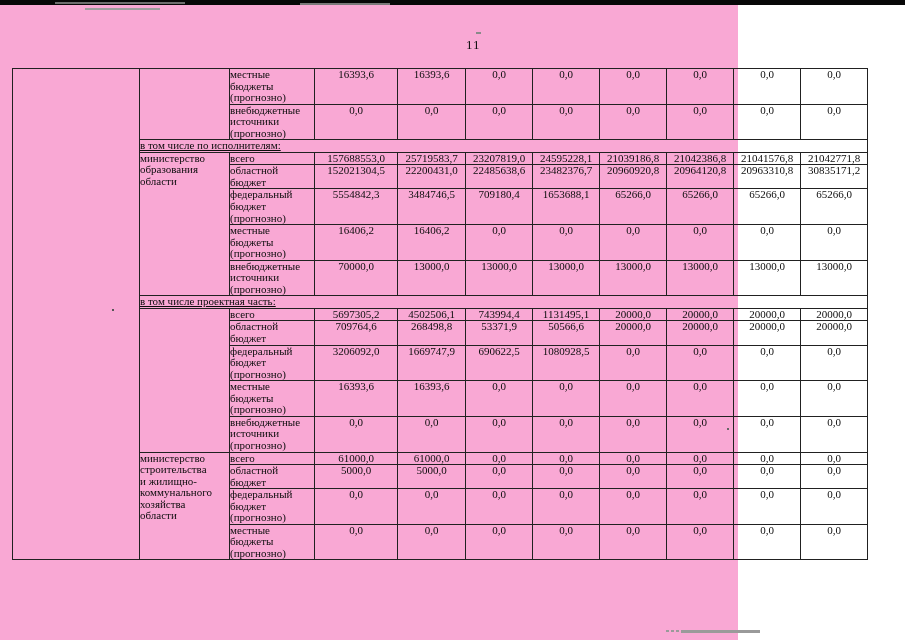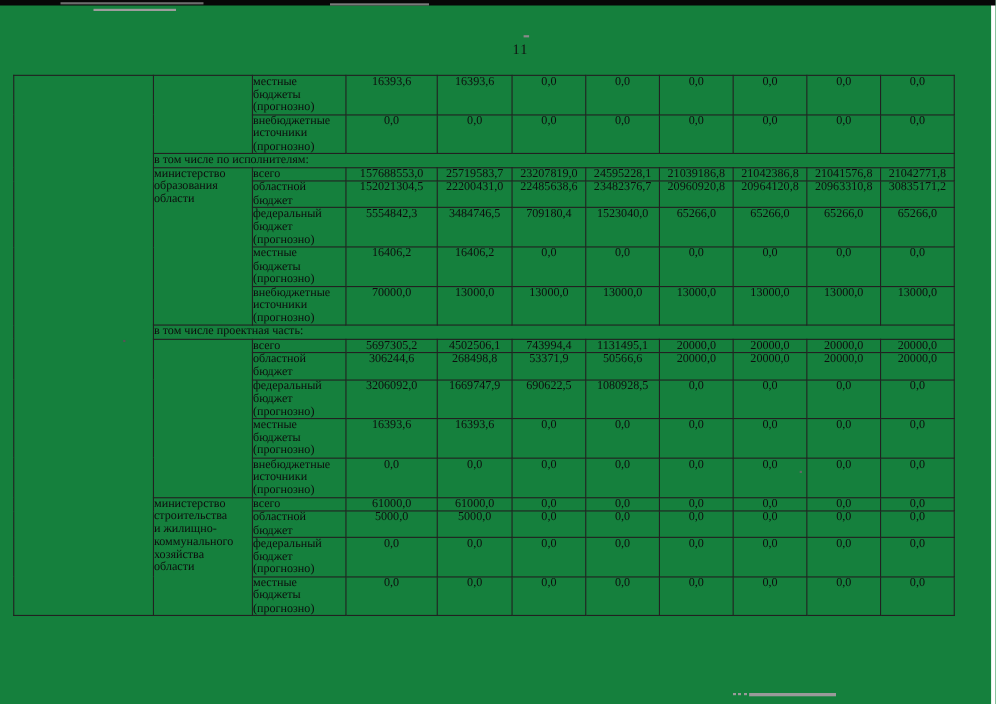--- a/index.html
+++ b/index.html
@@ -7,7 +7,7 @@
     width:905px;height:640px;background:#ffffff;overflow:hidden;position:relative;
     font-family:"Liberation Serif", serif;color:#0d0d0d;
   }
-  .page{position:absolute;left:0;top:0;width:901px;height:640px;background:#15803d;}
+  .page{position:absolute;left:0;top:0;width:738px;height:640px;background:#f9a8d4;}
 
   
   .bar-top{position:absolute;left:0;top:0;width:905px;height:5px;background:#070707;}

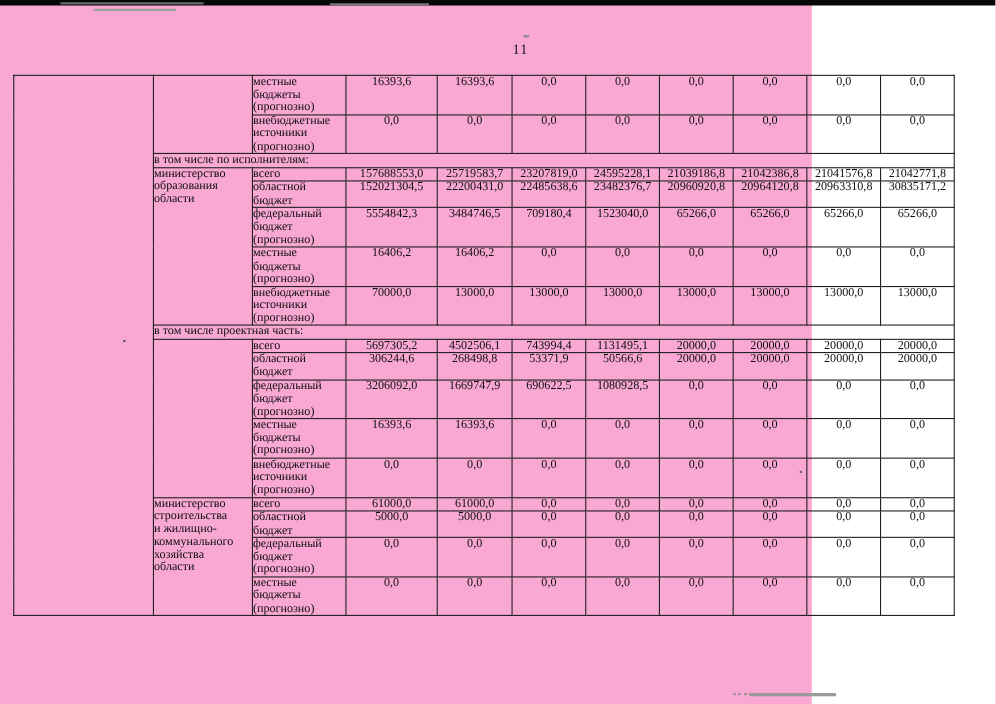--- a/index.html
+++ b/index.html
@@ -40,7 +40,7 @@
   td.executor{padding:1px 2px 3px 3px;white-space:pre-line;}
   td.label{padding:1px 2px 3px 4px;white-space:pre-line;}
   td.value{text-align:center;padding-top:1px;padding-bottom:2px;}
-  td.section{padding:0 0 1px 4px;white-space:nowrap;}
+  td.section{padding:0 0 1px 4px;white-space:nowrap;text-decoration:underline;}
 </style>
 </head>
 <body>

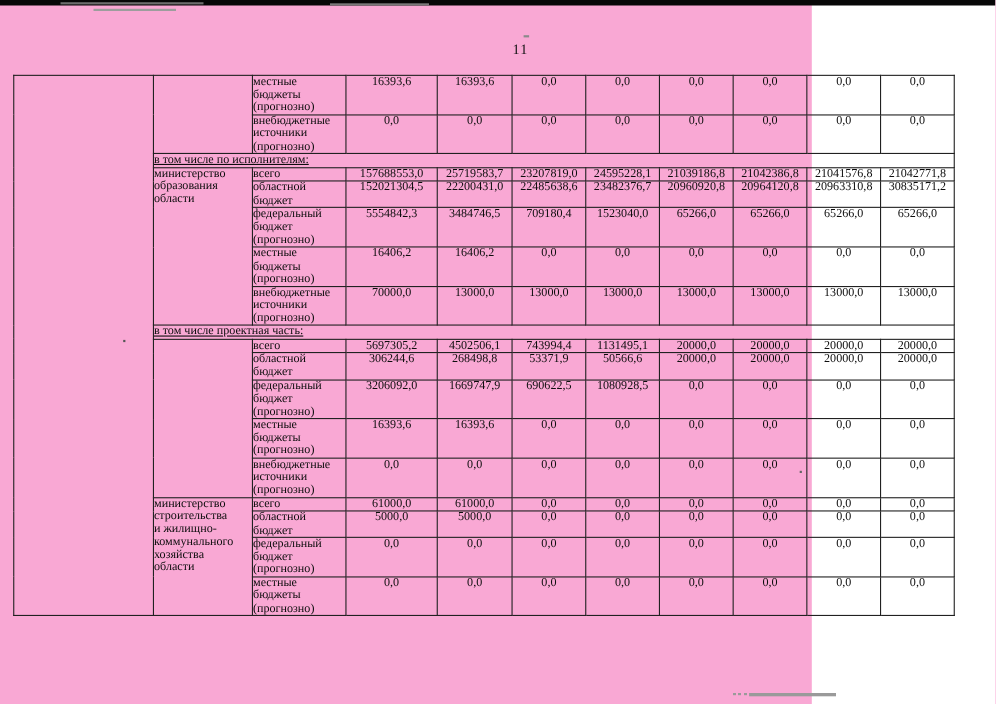--- a/index.html
+++ b/index.html
@@ -138,7 +138,7 @@
           <td class="value">5554842,3</td>
           <td class="value">3484746,5</td>
           <td class="value">709180,4</td>
-          <td class="value">1523040,0</td>
+          <td class="value">1653688,1</td>
           <td class="value">65266,0</td>
           <td class="value">65266,0</td>
           <td class="value">65266,0</td>

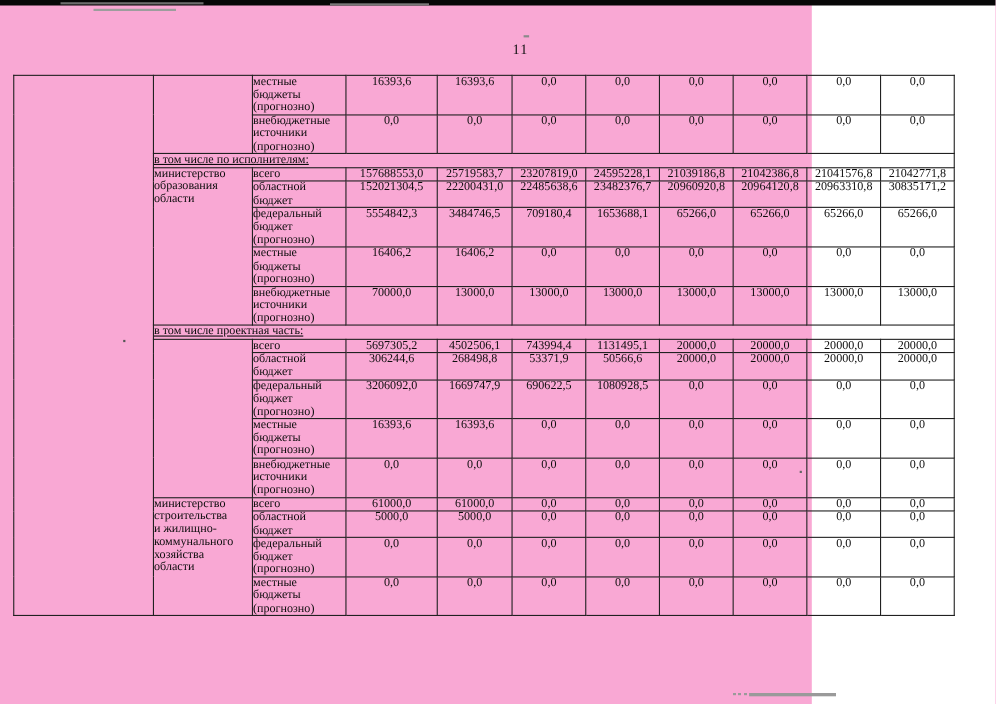--- a/index.html
+++ b/index.html
@@ -188,7 +188,7 @@
         <tr>
           <td class="label">областной
 бюджет</td>
-          <td class="value">306244,6</td>
+          <td class="value">709764,6</td>
           <td class="value">268498,8</td>
           <td class="value">53371,9</td>
           <td class="value">50566,6</td>

